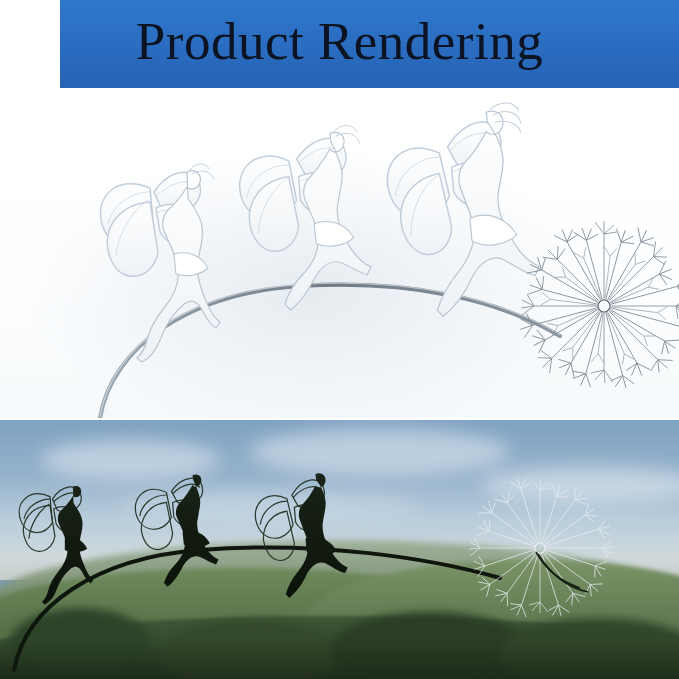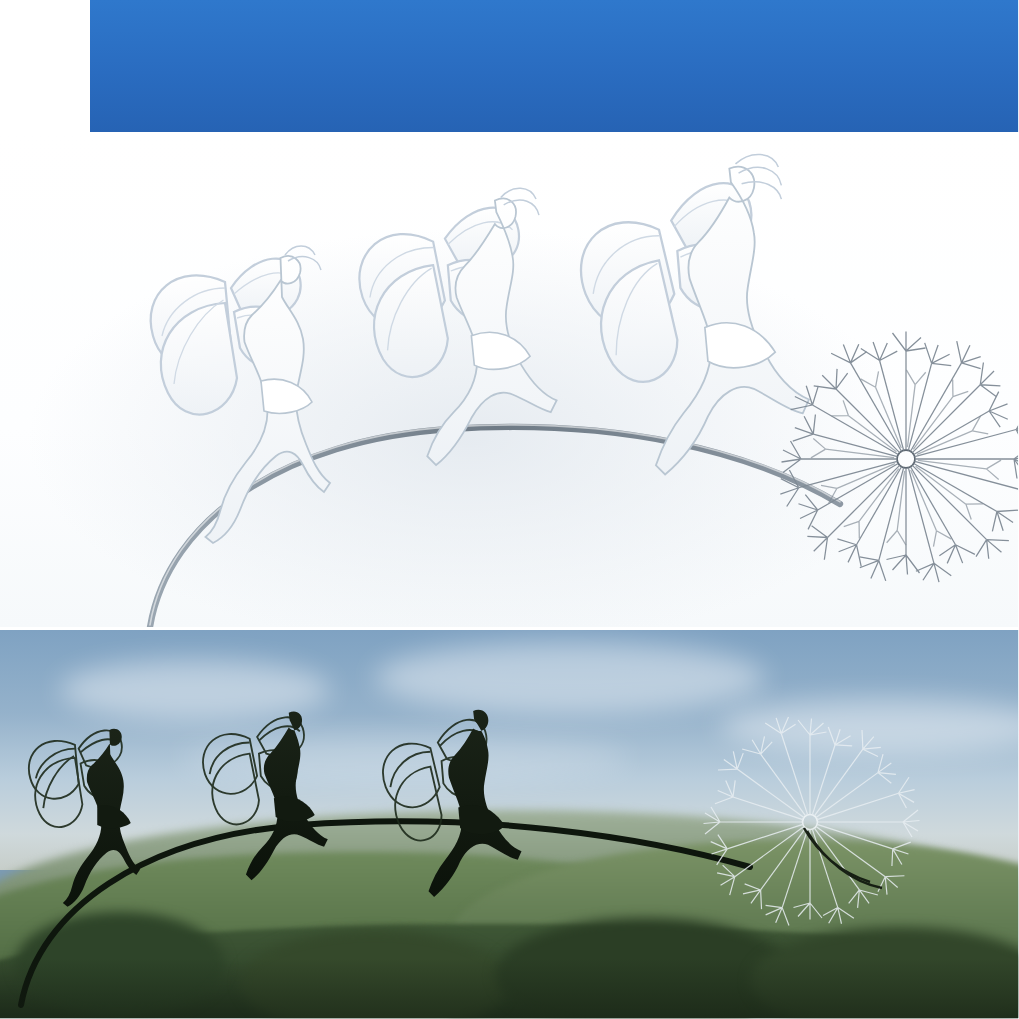--- a/index.html
+++ b/index.html
@@ -166,6 +166,7 @@
 
   <div class="header-band"></div>
   <div class="header-white-left"></div>
+  <div class="header-title">Product Rendering</div>
 
   <div class="panel-top">
     <div class="shade"></div>

